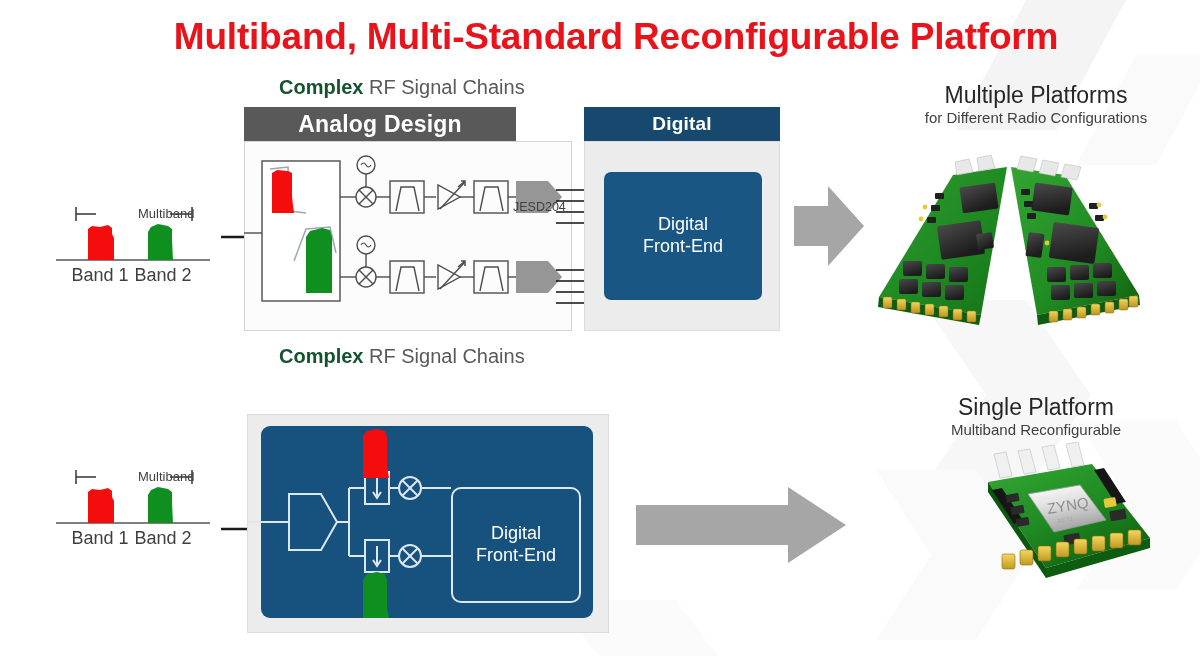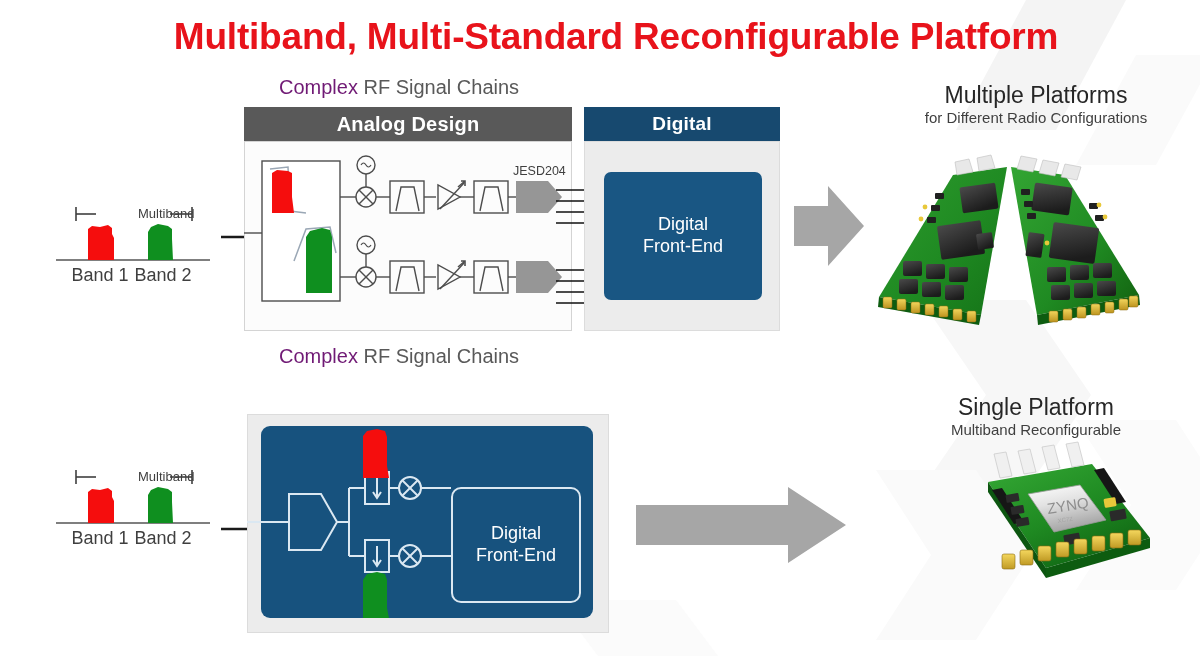--- a/index.html
+++ b/index.html
@@ -30,7 +30,7 @@
   .cap-complex{
     position:absolute;white-space:nowrap;font-size:20px;color:#595959;
   }
-  .cap-complex b{color:#701a75;font-weight:normal;}
+  .cap-complex b{color:#14532d;font-weight:bold;}
 
   .right-head{
     position:absolute;width:420px;text-align:center;white-space:nowrap;

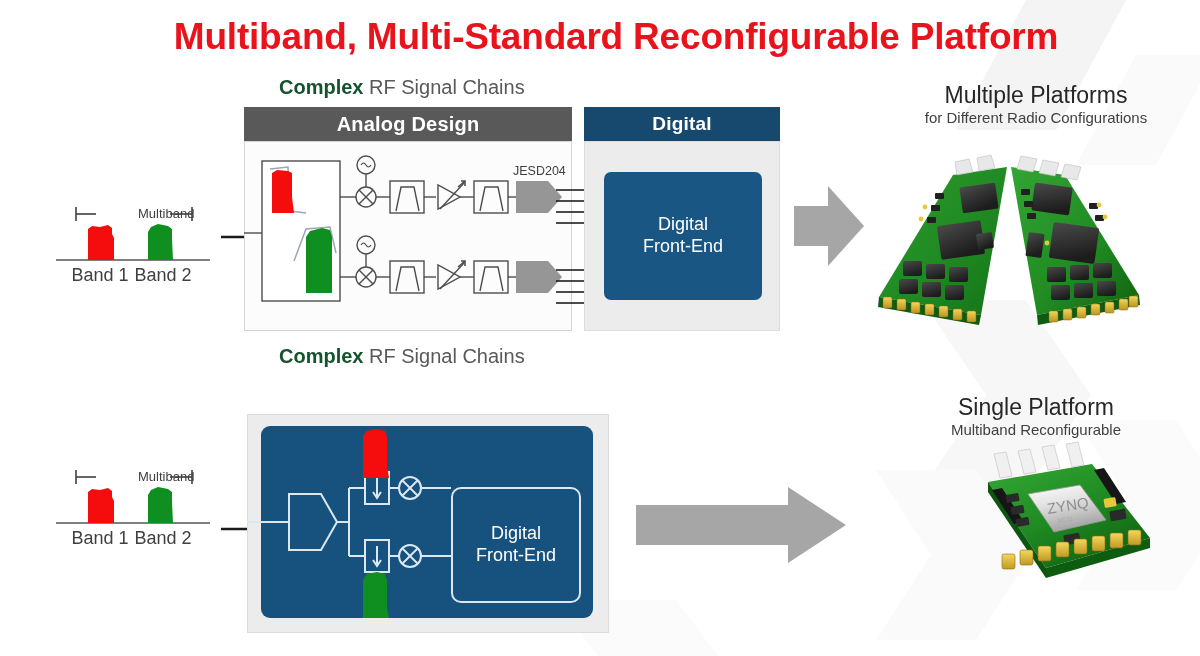--- a/index.html
+++ b/index.html
@@ -126,7 +126,7 @@
     <b>Complex</b><span> RF Signal Chains</span>
   </div>
 
-  <div class="panel-hdr gray" style="left:228px;top:107px;width:328px;height:34px;font-size:20px;">Analog Design</div>
+  <div class="panel-hdr gray" style="left:228px;top:107px;width:272px;height:34px;font-size:23px;">Analog Design</div>
   <div class="panel-body" style="left:228px;top:141px;width:326px;height:188px;"></div>
 
   <svg class="abs" style="left:228px;top:141px;" width="330" height="190">

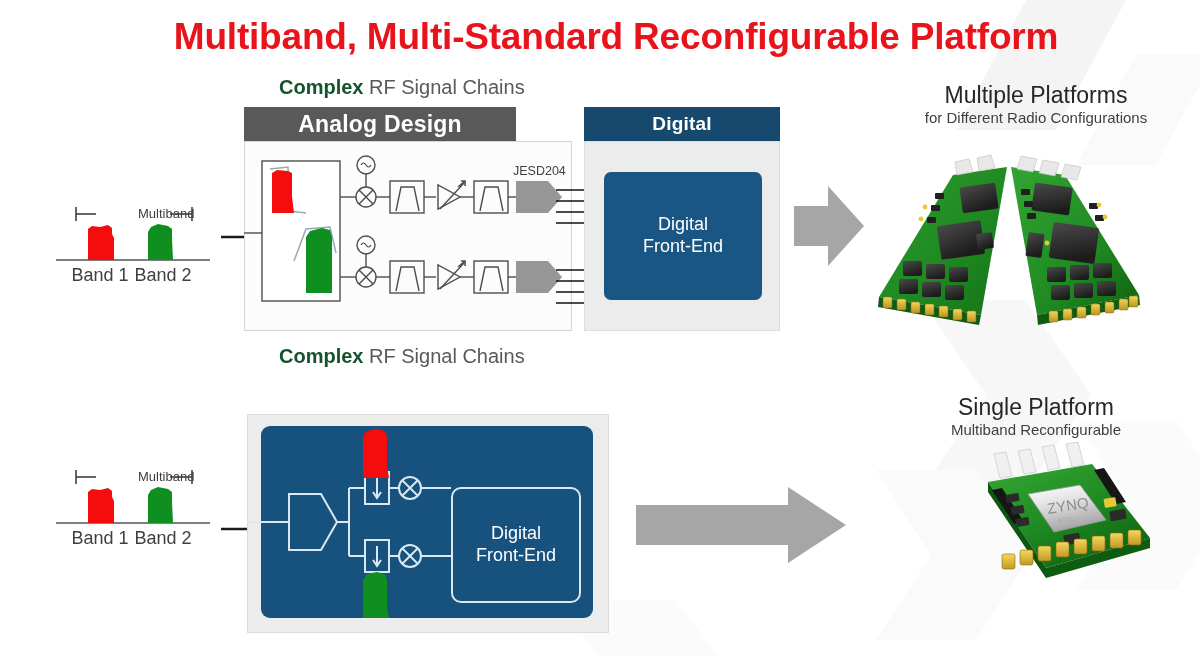--- a/index.html
+++ b/index.html
@@ -74,7 +74,7 @@
   .spec-title{
     position:absolute;font-size:13px;color:#3f3f3f;white-space:nowrap;margin-left:40px;
   }
-  .small-lbl{position:absolute;font-size:12.5px;color:#3f3f3f;white-space:nowrap;}
+  .small-lbl{position:absolute;font-size:12.5px;color:#3f3f3f;white-space:nowrap;margin-top:36px;}
   .ital-lbl{position:absolute;font-size:13px;color:#6b6b6b;font-style:italic;
             white-space:nowrap;text-align:center;line-height:1.25;}
 

